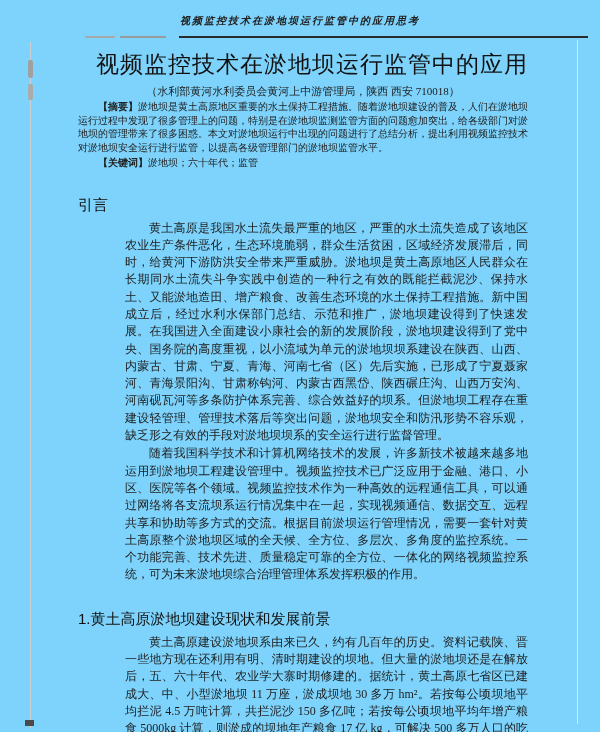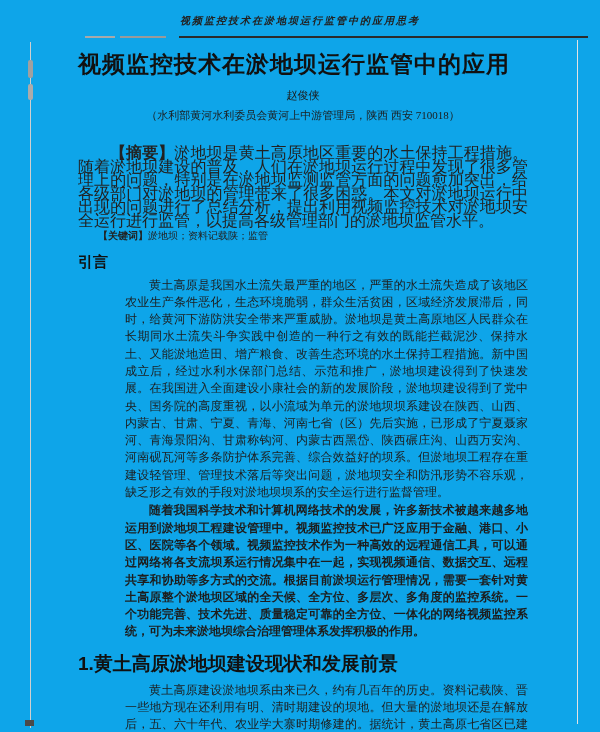--- a/index.html
+++ b/index.html
@@ -6,7 +6,7 @@
   .page{
     position:relative;
     width:600px;height:732px;
-    background:#0ea5e9;
+    background:#7dd3fc;
     margin:0 auto;
     overflow:hidden;
     font-family:"Liberation Serif","DejaVu Serif",serif;

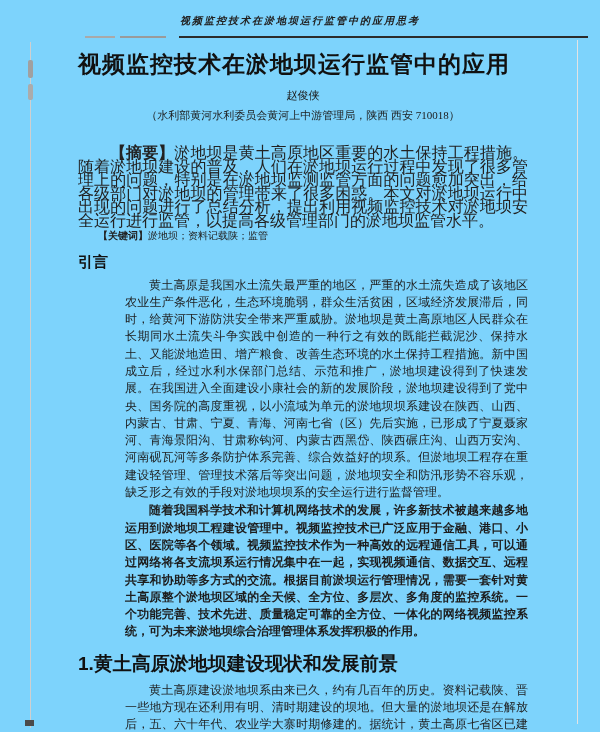--- a/index.html
+++ b/index.html
@@ -36,9 +36,9 @@
   .header-rule .s3{flex:1;background:#2b2b2b;}
   .title{
     margin-top:50px;
-    text-align:left;
+    text-align:right;
     font-family:"Liberation Sans","DejaVu Sans",sans-serif;
-    font-weight:bold;
+    font-weight:normal;
     font-size:23px;
     line-height:29px;
     letter-spacing:1px;

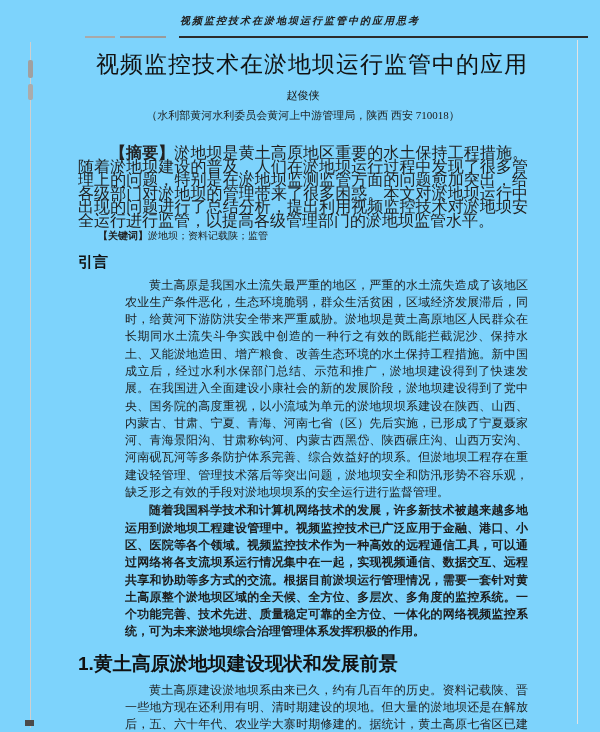--- a/index.html
+++ b/index.html
@@ -129,7 +129,6 @@
       <div>视频监控技术在淤地坝运行监管中的应用</div>
     </div>
 
-    <div class="author">赵俊侠</div>
 
     <div class="affiliation">（水利部黄河水利委员会黄河上中游管理局，陕西 西安  710018）</div>
 

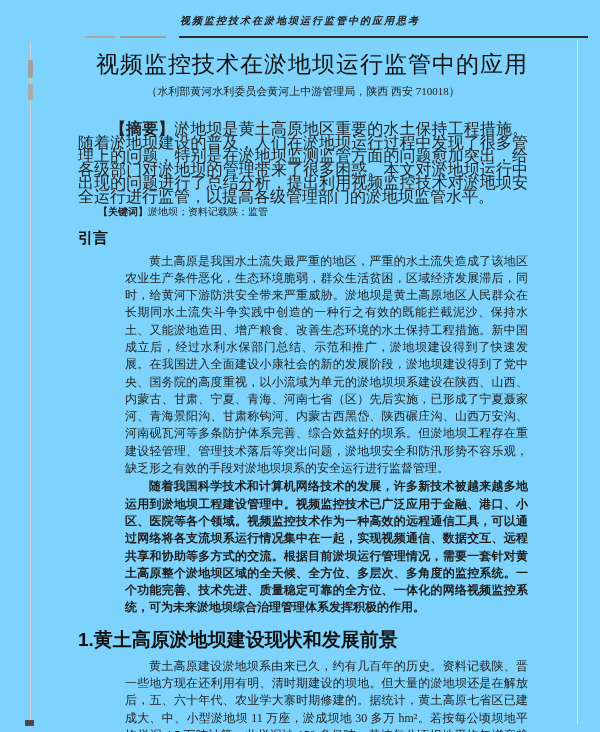--- a/index.html
+++ b/index.html
@@ -58,8 +58,8 @@
   }
   p{margin:0;}
   .abstract{
-    margin-top:23px;
-    font-size:16px;
+    margin-top:1px;
+    font-size:10px;
     line-height:13.5px;
     text-align:justify;
     text-indent:2em;

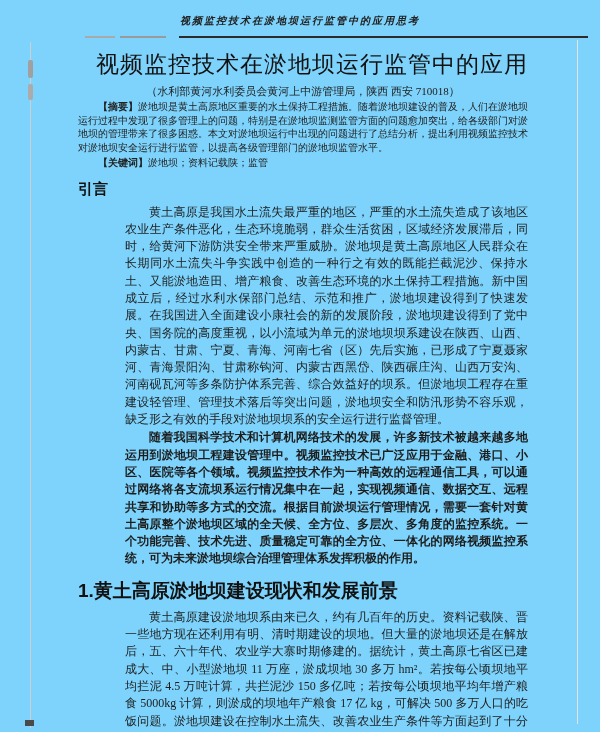--- a/index.html
+++ b/index.html
@@ -134,7 +134,7 @@
 
     <p class="abstract"><span class="label">【摘要】</span><span>淤地坝是黄土高原地区重要的水土保持工程措施。随着淤地坝建设的普及，人们在淤地坝运行过程中发现了很多管理上的问题，特别是在淤地坝监测监管方面的问题愈加突出，给各级部门对淤地坝的管理带来了很多困惑。本文对淤地坝运行中出现的问题进行了总结分析，提出利用视频监控技术对淤地坝安全运行进行监管，以提高各级管理部门的淤地坝监管水平。</span></p>
 
-    <p class="keywords"><span class="label">【关键词】</span><span>淤地坝；资料记载陕；监管</span></p>
+    <p class="keywords"><span class="label">【关键词】</span><span>淤地坝；六十年代；监管</span></p>
 
     <h2 class="intro">引言</h2>
 

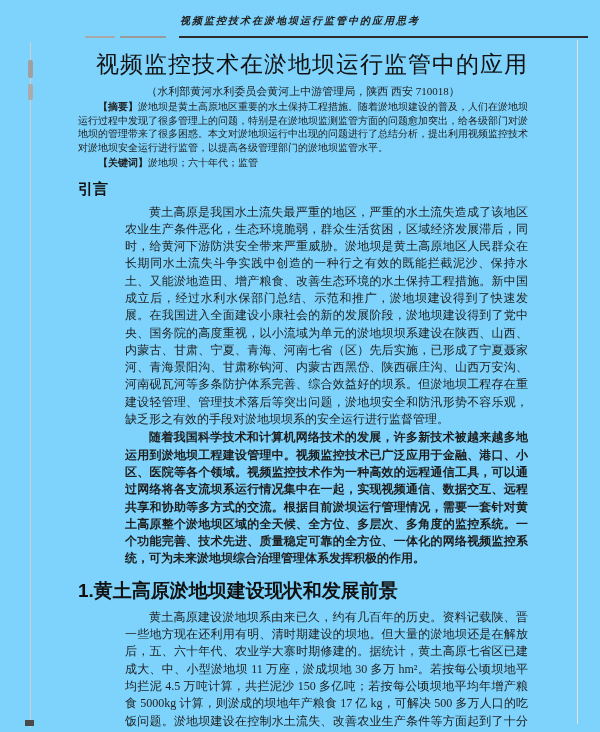--- a/index.html
+++ b/index.html
@@ -75,9 +75,9 @@
   .label{font-weight:bold;text-align:center;}
   h2{
     font-family:"Liberation Sans","DejaVu Sans",sans-serif;
-    font-weight:bold;
+    font-weight:normal;
     color:#111;
-    margin:10px 0 5px 0;
+    margin:26px 0 5px 0;
   }
   h2.intro{font-size:15px;}
   h2.numbered{font-size:19px;}

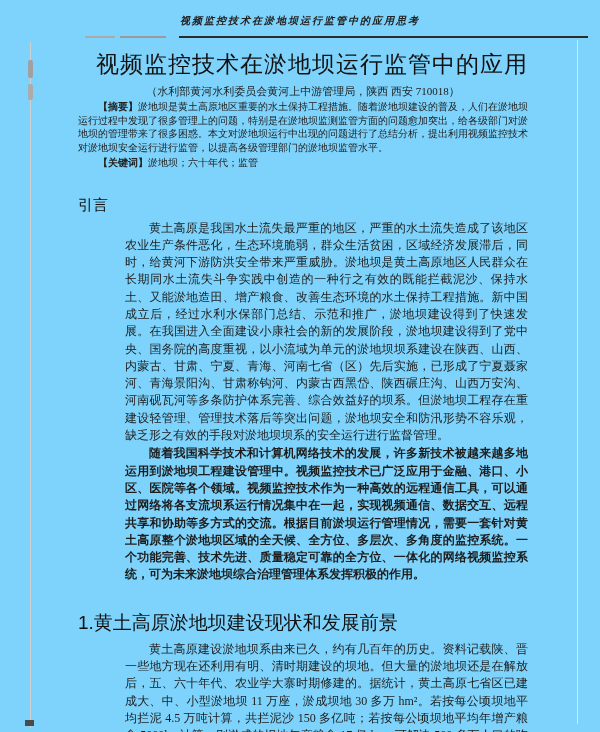--- a/index.html
+++ b/index.html
@@ -89,7 +89,7 @@
     color:#1d1d1d;
     margin-left:47px;
   }
-  .body-p + .body-p{margin-top:1px;font-weight:bold;}
+  .body-p + .body-p{margin-top:1px;}
   .page-number{
     position:absolute;bottom:10px;left:0;right:0;
     text-align:center;

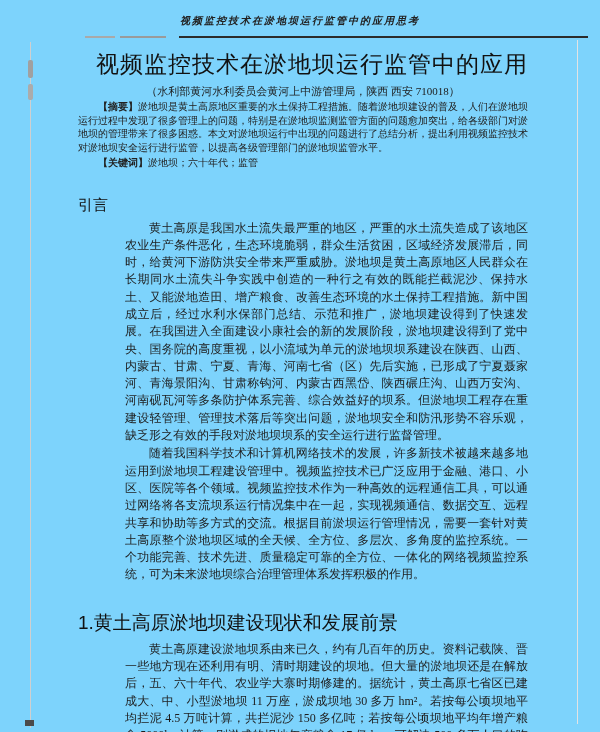--- a/index.html
+++ b/index.html
@@ -80,7 +80,7 @@
     margin:26px 0 5px 0;
   }
   h2.intro{font-size:15px;}
-  h2.numbered{font-size:19px;}
+  h2.numbered{font-size:15px;}
   .body-p{
     font-size:12px;
     line-height:17.3px;

